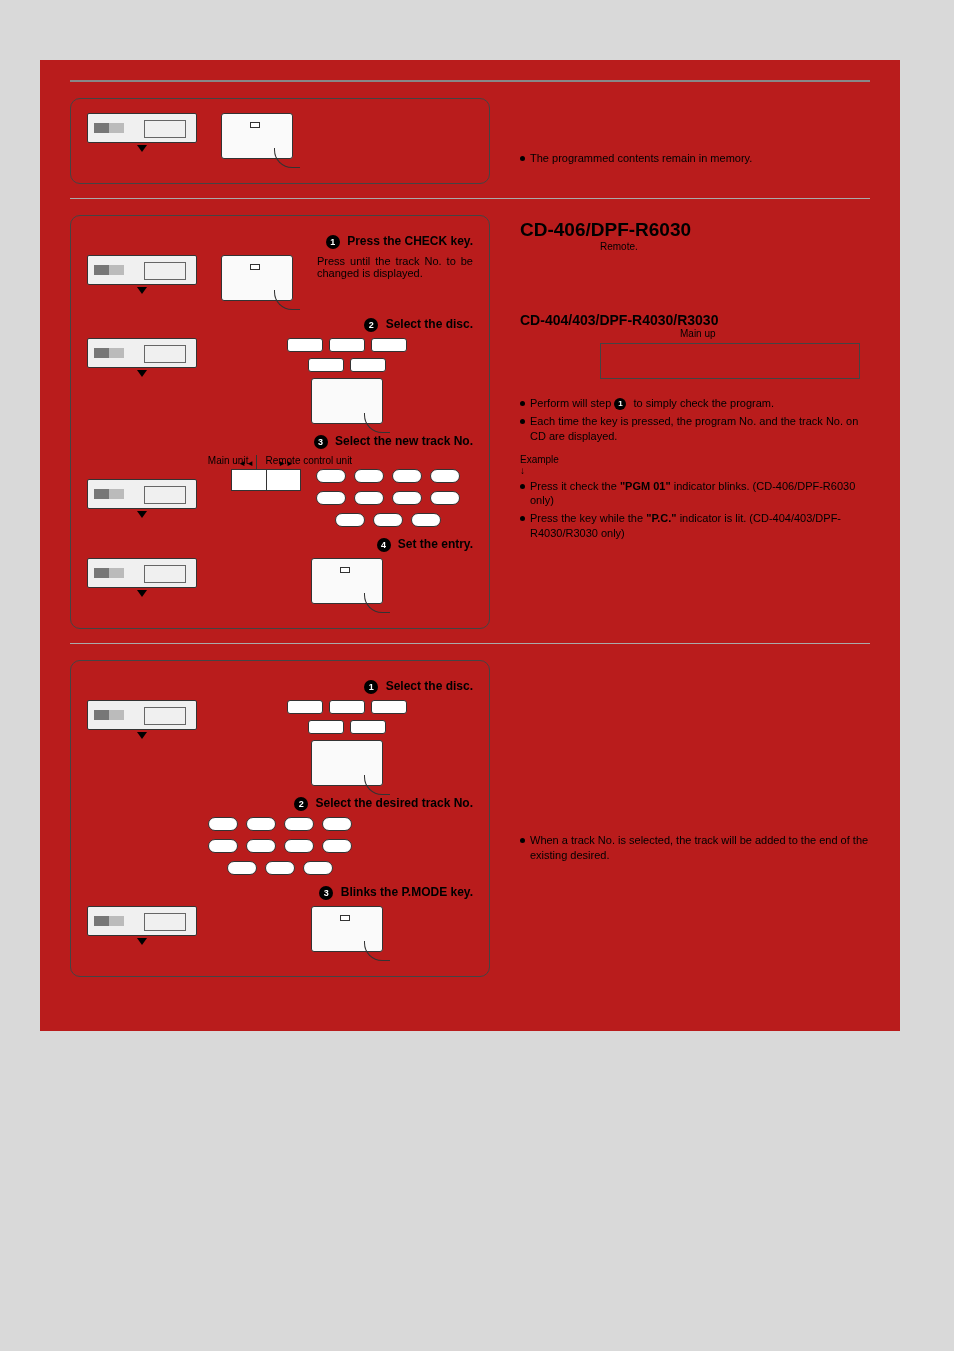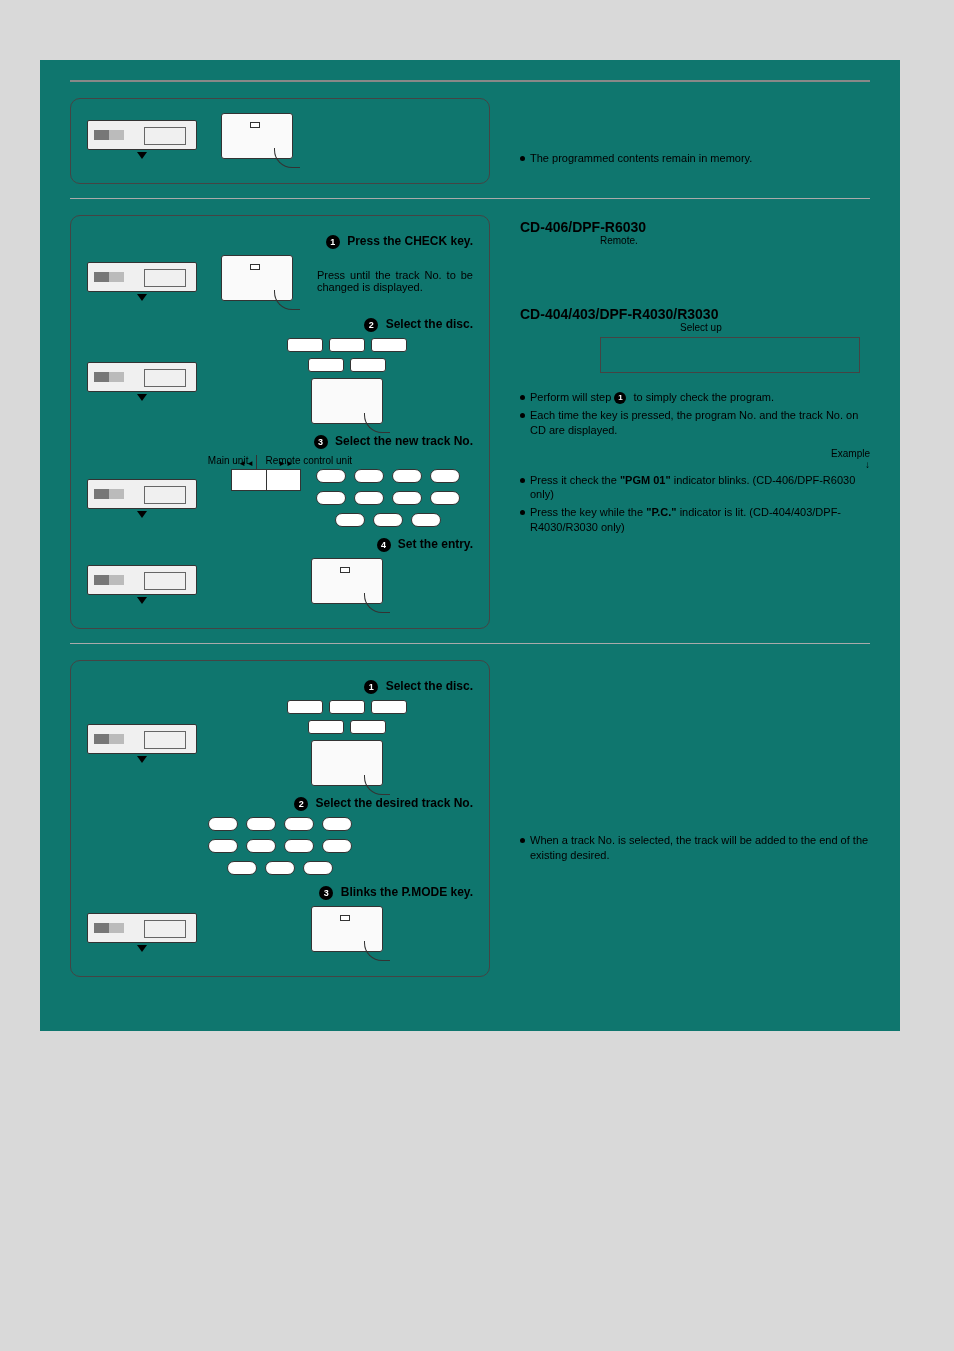--- a/index.html
+++ b/index.html
@@ -4,7 +4,7 @@
 <style>
   *{box-sizing:border-box;margin:0;padding:0}
   body{background:#d9d9d9;font-family:Arial,Helvetica,sans-serif;font-size:12px;color:#000;width:954px}
-  .page{background:#0f766e;width:860px;margin:60px auto 40px 40px;padding:20px 30px 40px 30px;position:relative}
+  .page{background:#b91c1c;width:860px;margin:60px auto 40px 40px;padding:20px 30px 40px 30px;position:relative}
   .gray-tab{position:absolute;left:-40px;top:0;width:40px;height:220px;background:#d9d9d9}
   .rule{height:2px;background:#888;margin:0 0 16px 0}
   .rule.light{height:1px;background:#aaa}

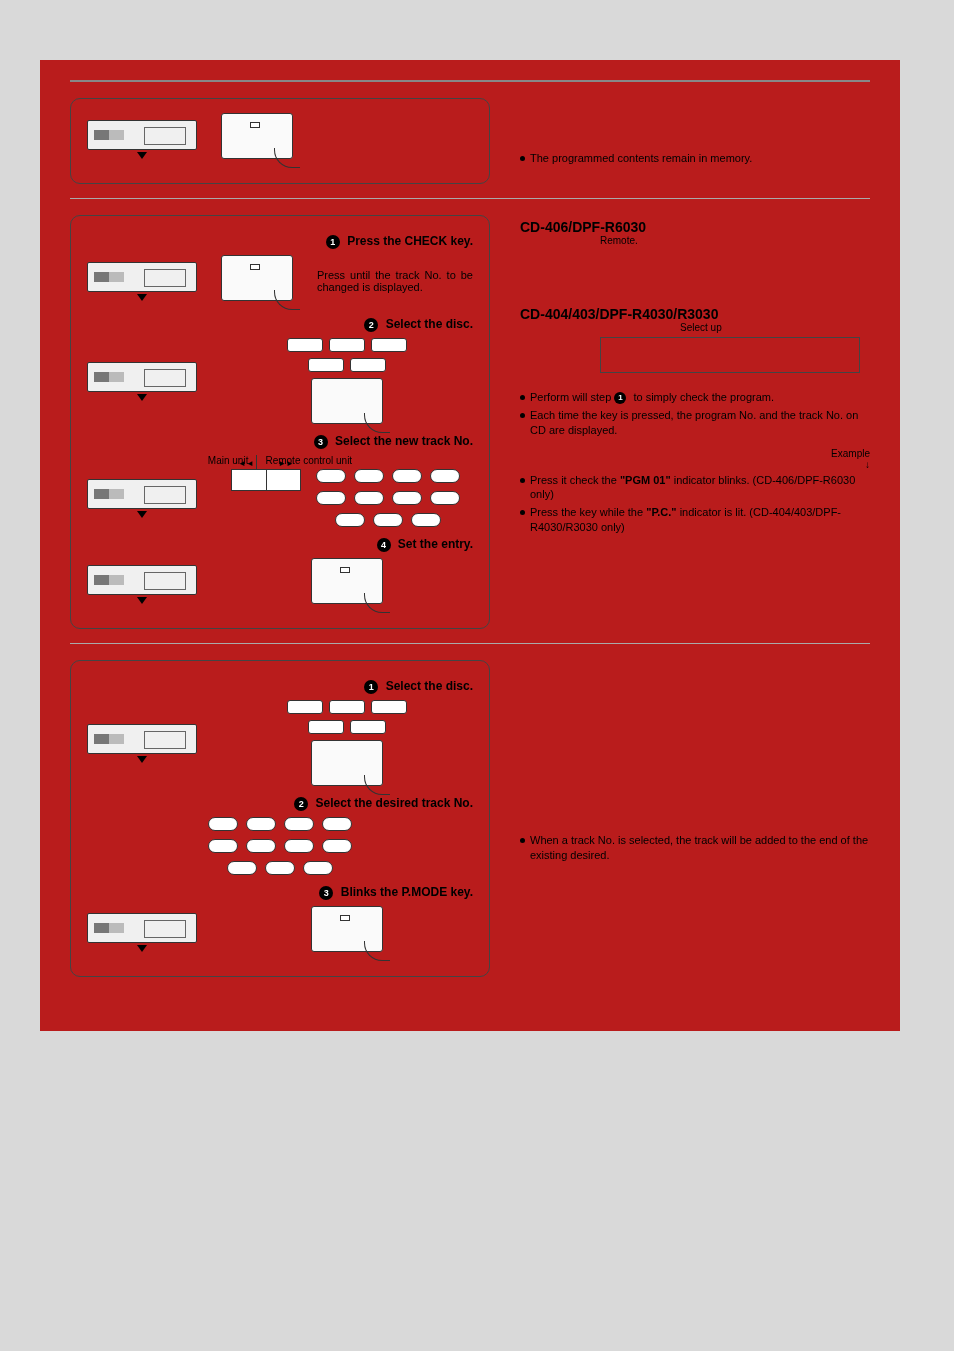--- a/index.html
+++ b/index.html
@@ -184,7 +184,7 @@
     </div>
 
     <div class="right-col">
-      <div class="bold" style="font-size:14px">CD-406/DPF-R6030</div>
+      <div class="bold" style="font-size:19px">CD-406/DPF-R6030</div>
       <div class="small-label" style="margin-left:80px">Remote.</div>
 
       <div style="height:60px"></div>

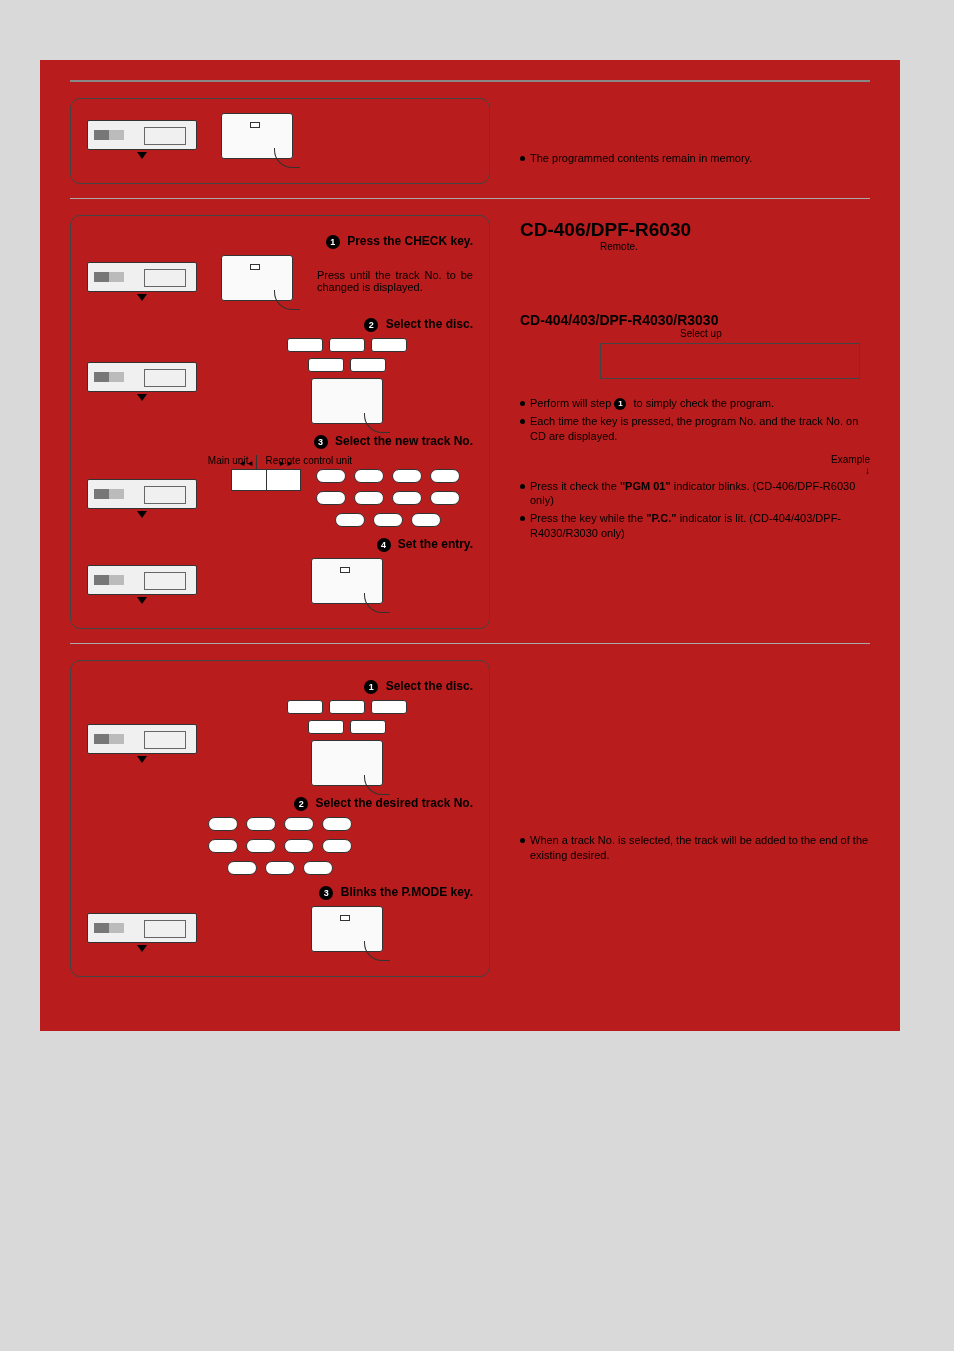--- a/index.html
+++ b/index.html
@@ -13,7 +13,7 @@
   .right-col{flex:1;padding-top:4px}
   
   .frame{border:1px solid #444;border-radius:10px;padding:14px 16px 18px 16px}
-  .frame-inner-row{display:flex;align-items:center;gap:24px}
+  .frame-inner-row{display:flex;align-items:flex-start;gap:24px}
   .step-head{font-weight:bold;margin:4px 0 6px 0;text-align:right}
   .bullet-line{position:relative;padding-left:10px;font-size:11px;margin:3px 0;line-height:1.35}
   .bullet-line::before{content:"";position:absolute;left:0;top:5px;width:5px;height:5px;border-radius:50%;background:#000}

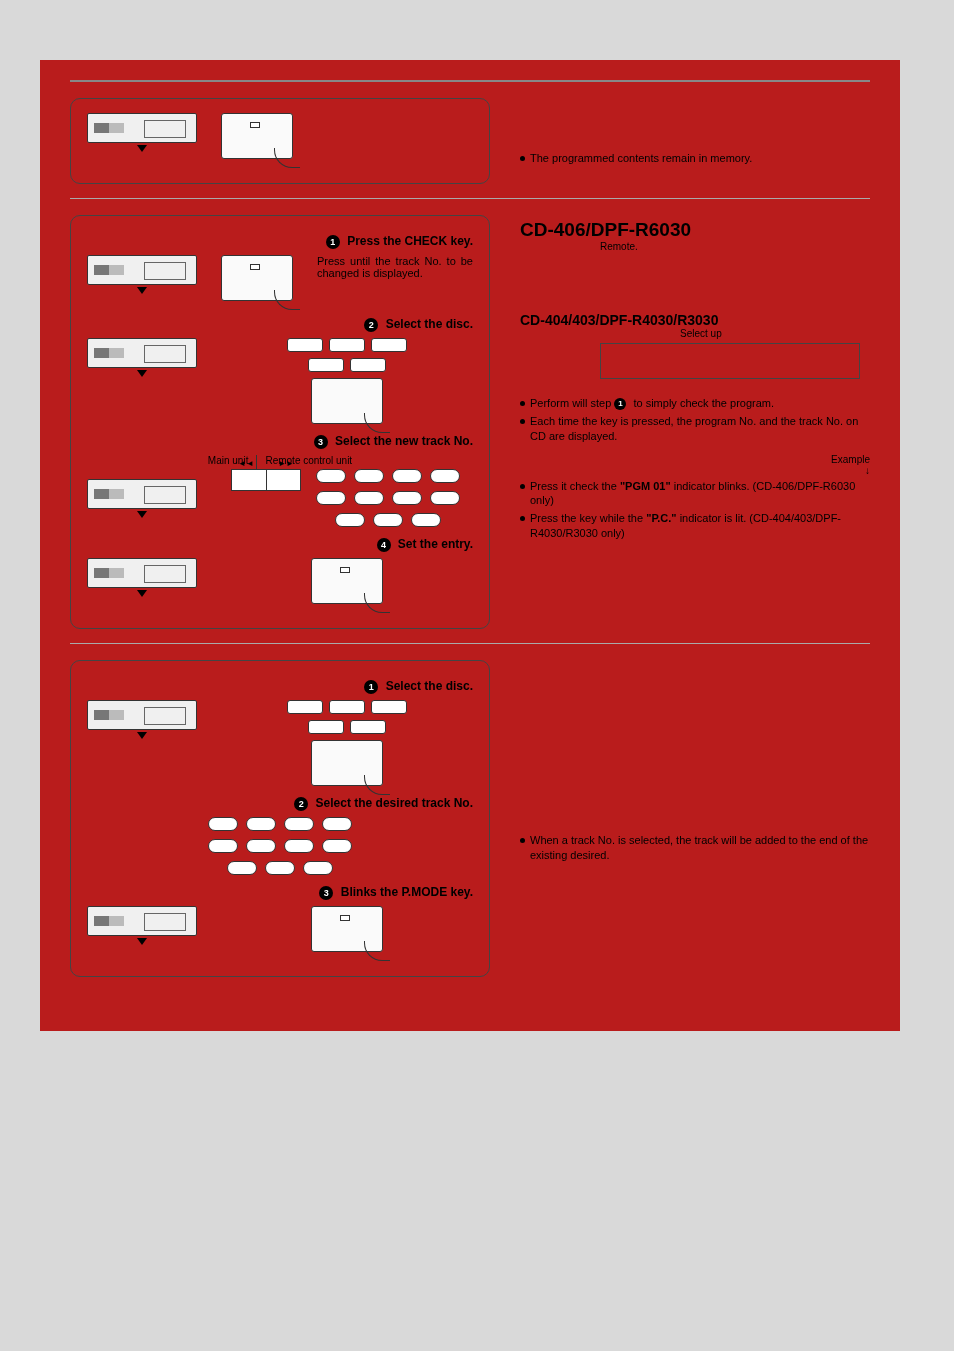--- a/index.html
+++ b/index.html
@@ -189,7 +189,7 @@
 
       <div style="height:60px"></div>
       <div class="bold" style="font-size:14px">CD-404/403/DPF-R4030/R3030</div>
-      <div class="small-label" style="margin-left:160px">Select up</div>
+      <div class="small-label" style="margin-left:160px">Main up</div>
       <div class="display-box" style="margin-left:80px"></div>
 
       <div style="height:14px"></div>

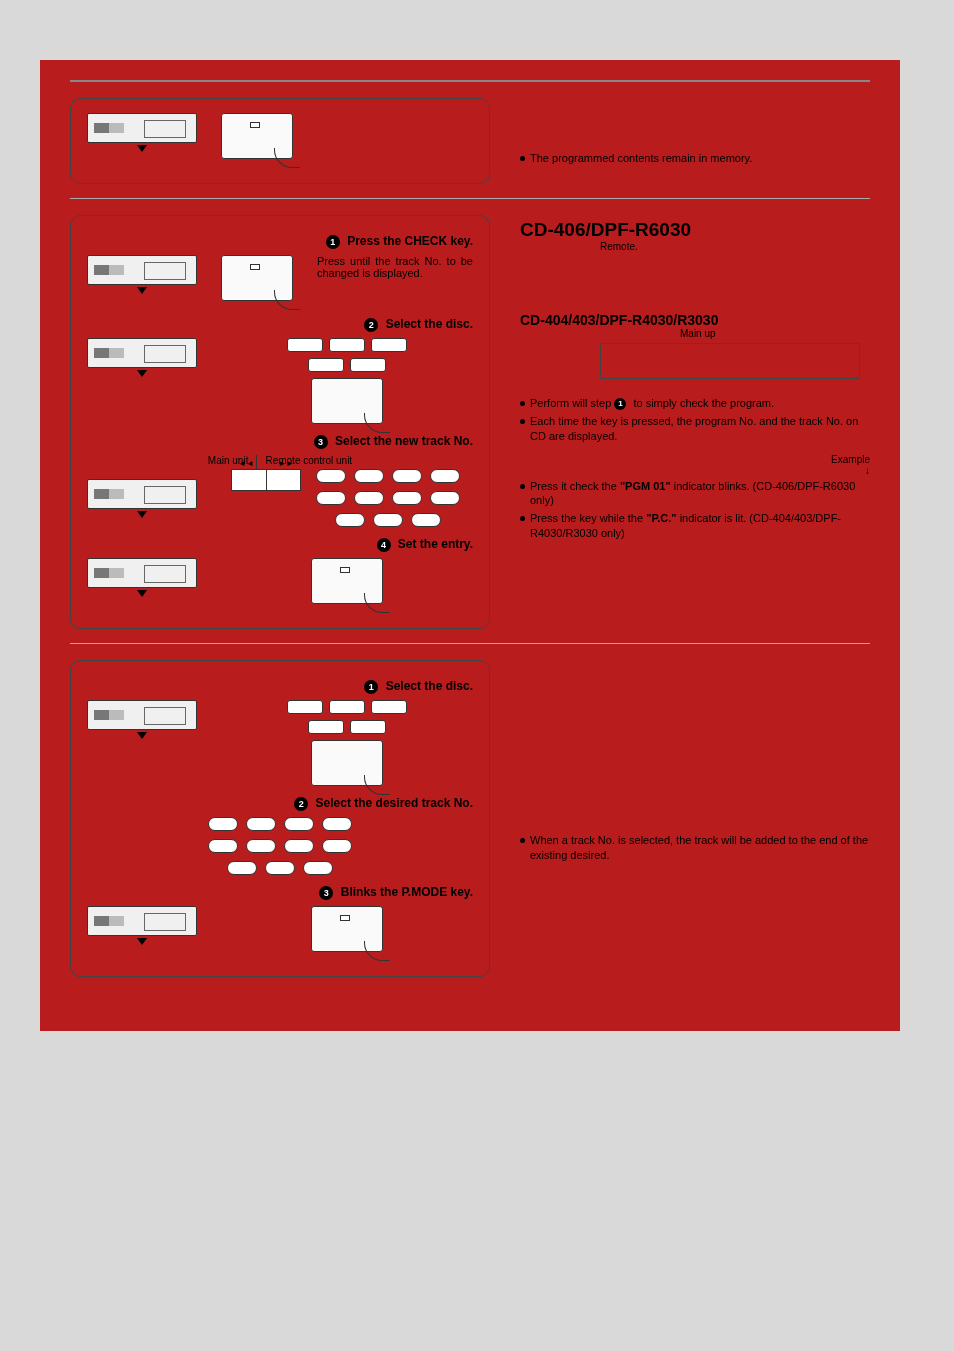--- a/index.html
+++ b/index.html
@@ -35,7 +35,7 @@
   .num-keys{display:flex;flex-wrap:wrap;gap:8px;justify-content:center;width:150px}
   .num-keys span{width:30px;height:14px;border:1px solid #333;border-radius:8px;background:#fff}
   .circ-num{display:inline-flex;align-items:center;justify-content:center;width:14px;height:14px;border-radius:50%;background:#000;color:#fff;font-size:9px;font-weight:bold;margin-right:4px}
-  .example{font-size:10px;text-align:right;margin-top:10px}
+  .example{font-size:10px;text-align:left;margin-top:10px}
   .example .arw{font-size:10px}
   .track-btns{width:70px;height:22px;border:1px solid #333;background:#fff;position:relative;display:flex}
   .track-btns::before{content:"◄◄";position:absolute;left:6px;top:-11px;font-size:8px}

